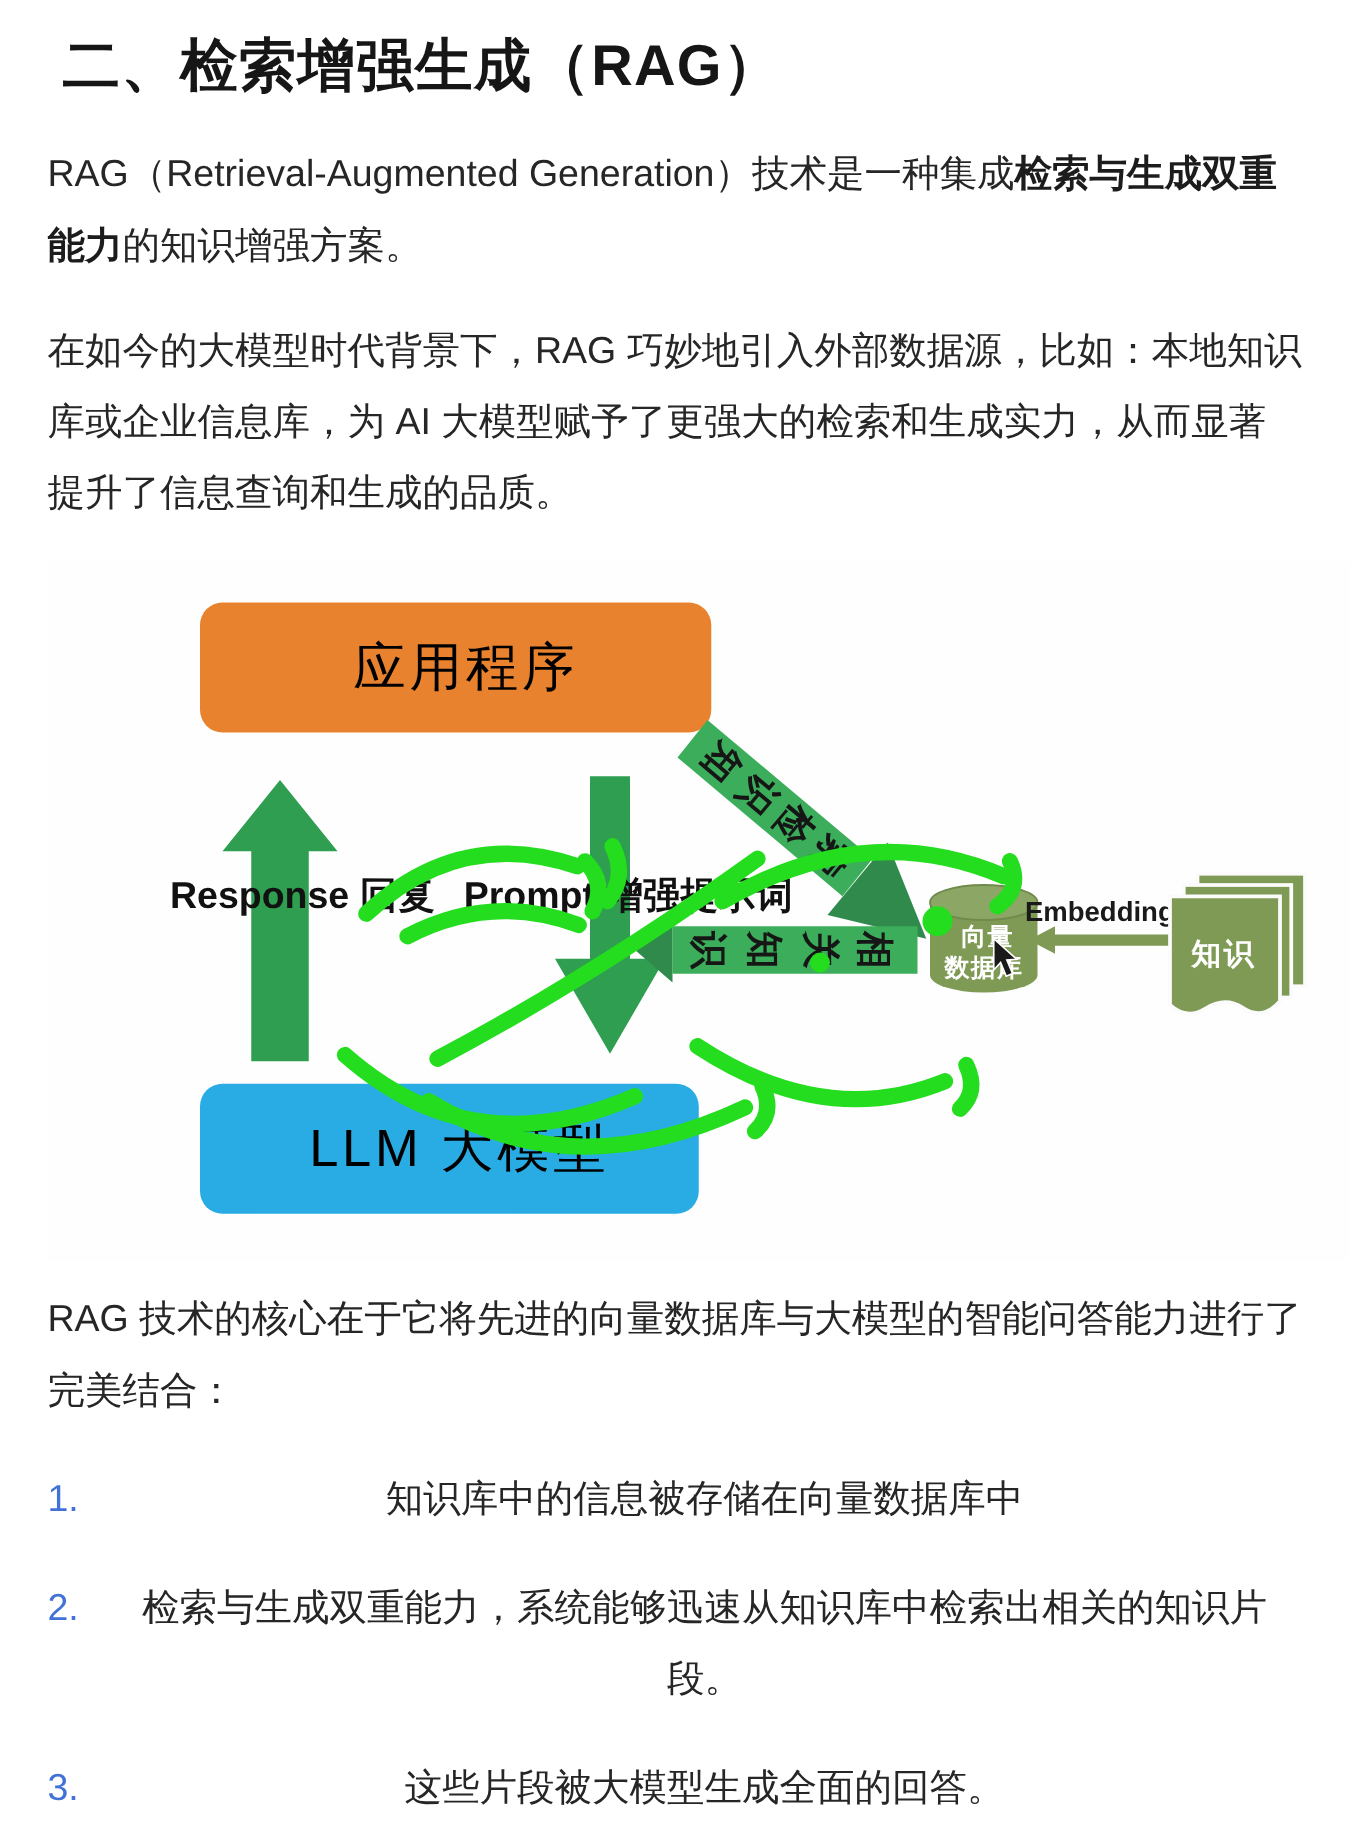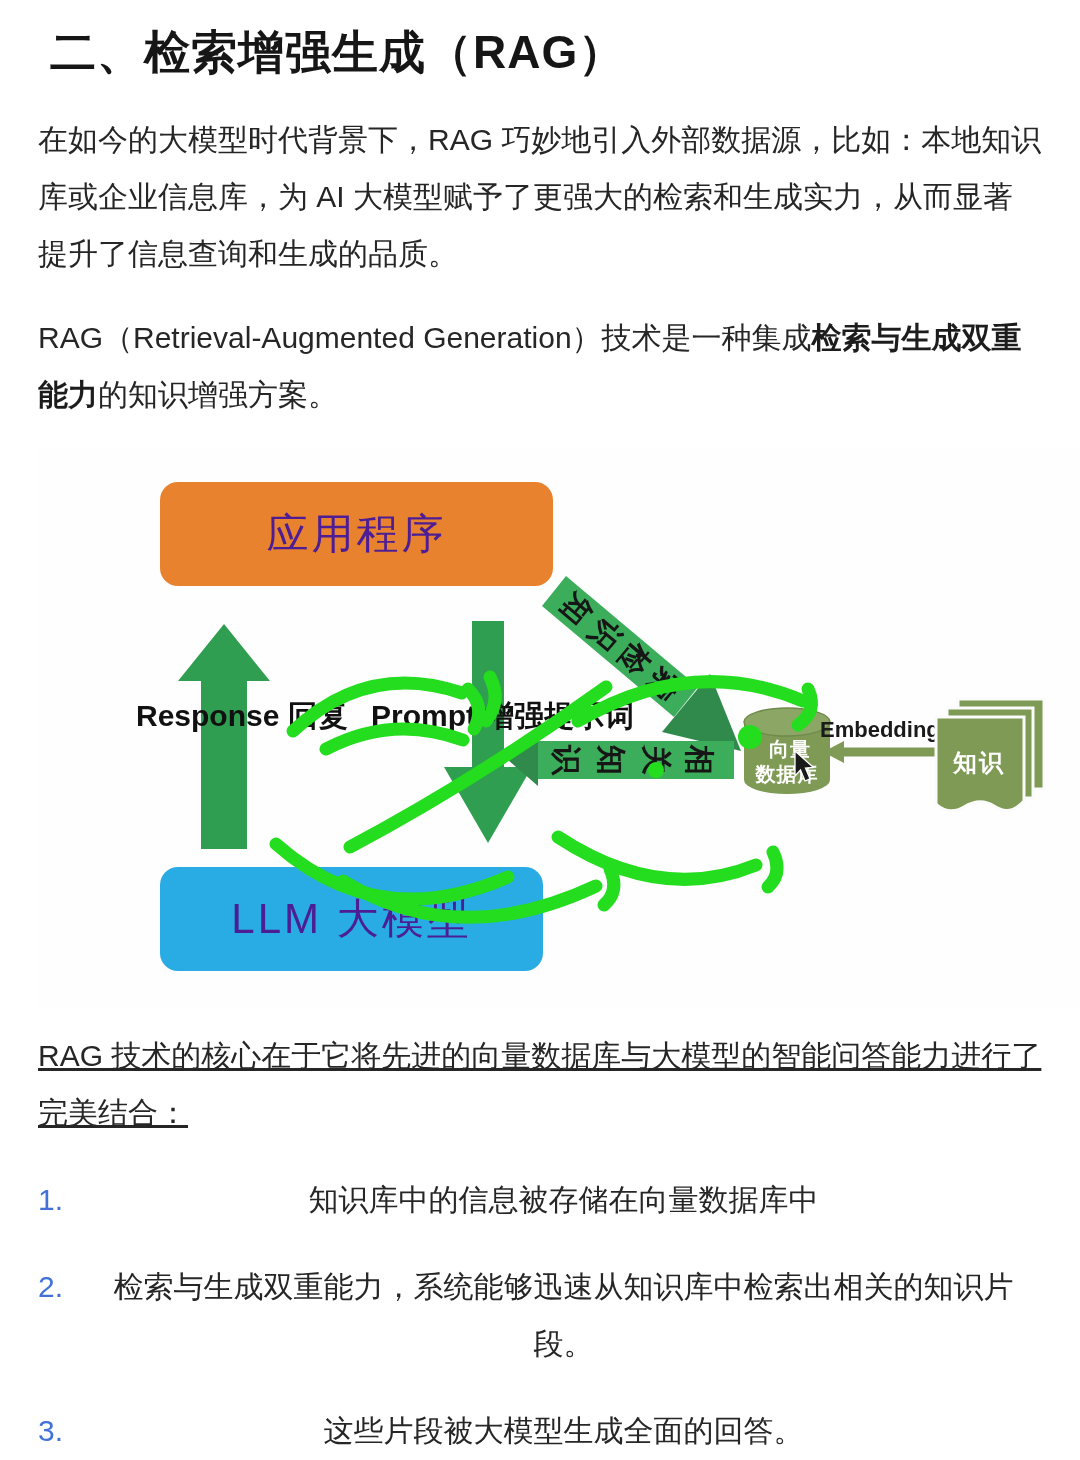--- a/index.html
+++ b/index.html
@@ -95,9 +95,9 @@
 
   <h1 class="page-title">二、检索增强生成（RAG）</h1>
 
+  <p class="para"><span>RAG（Retrieval-Augmented Generation）技术是一种集成</span><b>检索与生成双重能力</b><span>的知识增强方案。</span></p>
+
   <p class="para">在如今的大模型时代背景下，RAG 巧妙地引入外部数据源，比如：本地知识库或企业信息库，为 AI 大模型赋予了更强大的检索和生成实力，从而显著提升了信息查询和生成的品质。</p>
-
-  <p class="para"><span>RAG（Retrieval-Augmented Generation）技术是一种集成</span><b>检索与生成双重能力</b><span>的知识增强方案。</span></p>
 
   <div class="diagram">
 

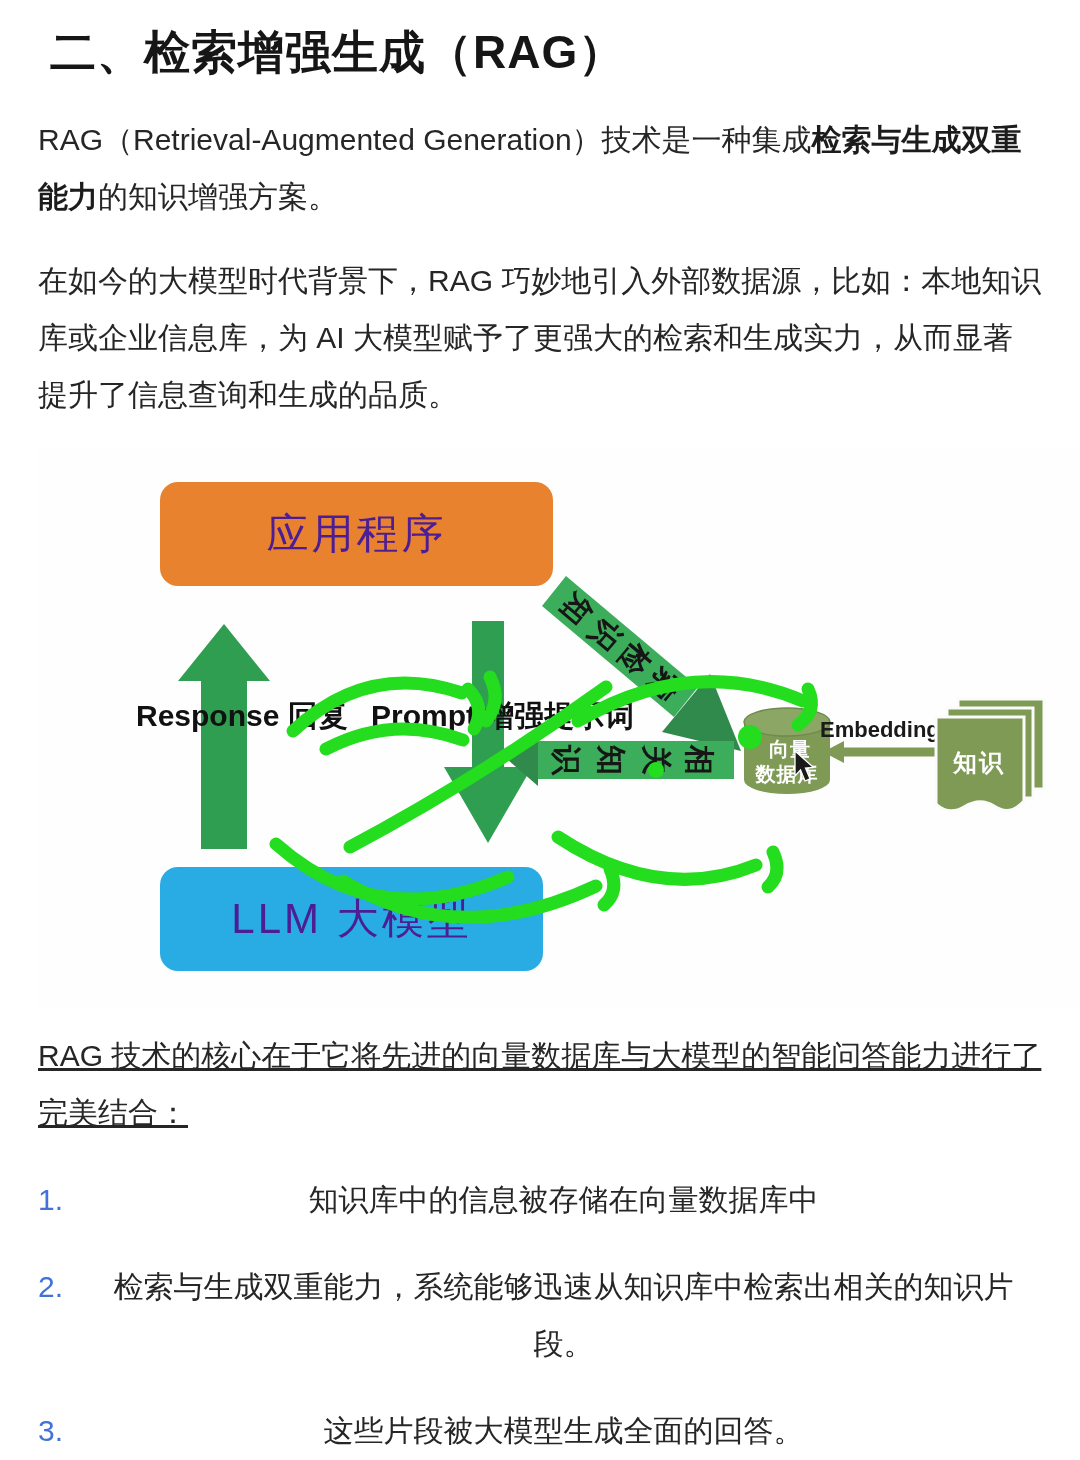--- a/index.html
+++ b/index.html
@@ -39,10 +39,11 @@
     position:absolute;
     border-radius:18px;
     display:flex;align-items:center;justify-content:center;
-    color:#4c1d95;
+    color:#000000;
     font-size:42px;
     letter-spacing:3px;
     z-index:1;
+    padding-left:16px;
   }
   .app-box{left:122px;top:33px;width:393px;height:104px;background:#E9822E;}
   .llm-box{left:122px;top:418px;width:383px;height:104px;background:#29ACE3;}

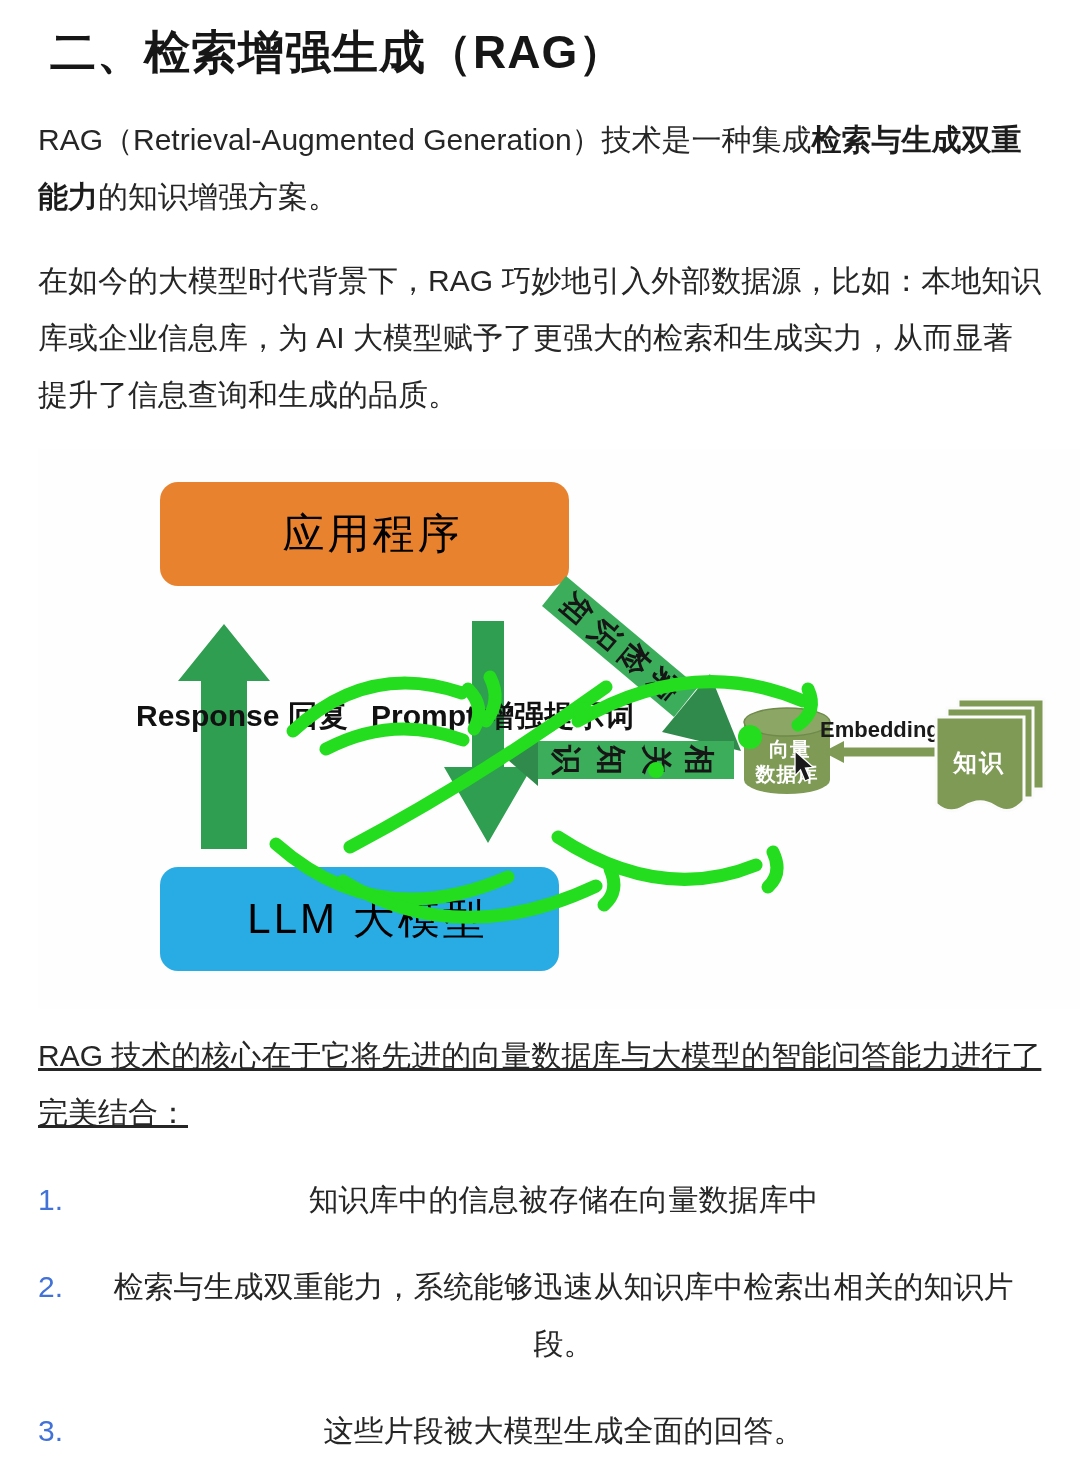--- a/index.html
+++ b/index.html
@@ -72,7 +72,7 @@
   .emb-text{font-size:22px;font-weight:700;fill:#1a1a1a;}
 
   
-  .core-para{margin-top:18px;text-decoration:underline;}
+  .core-para{margin-top:18px;}
   ol.rag-list{
     list-style:none;
     margin:30px 0 0 0;padding:0;

